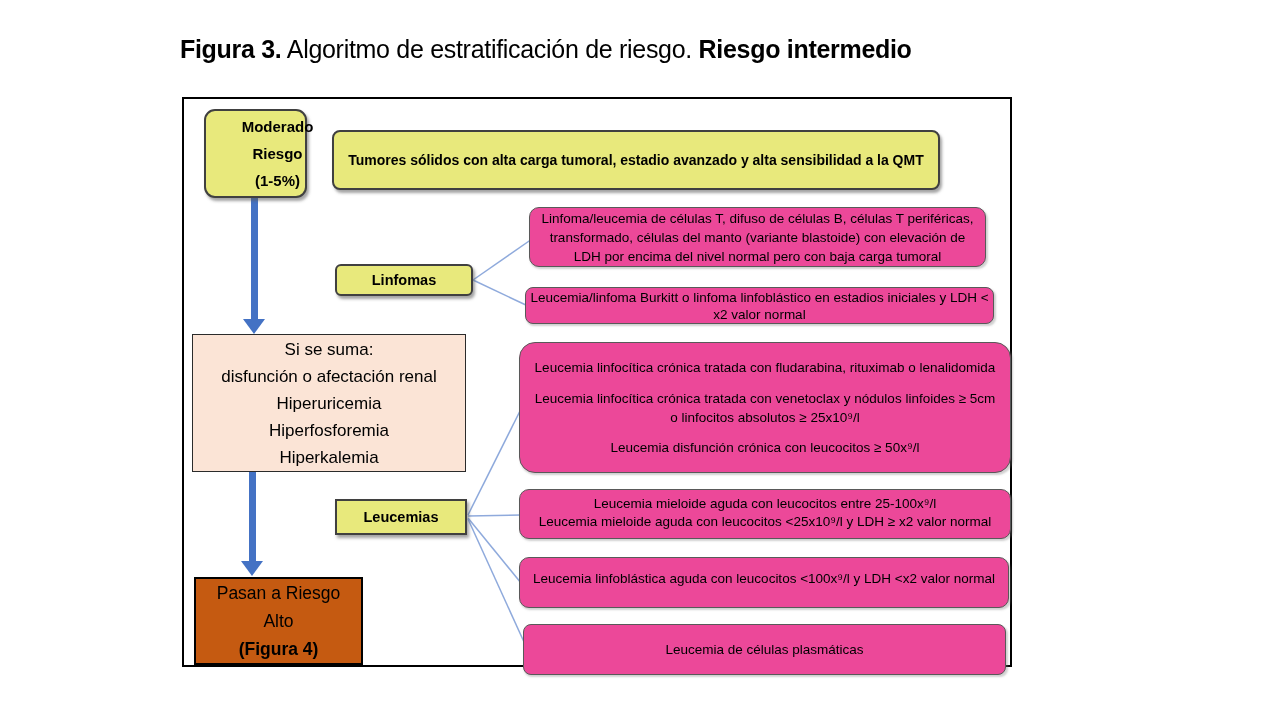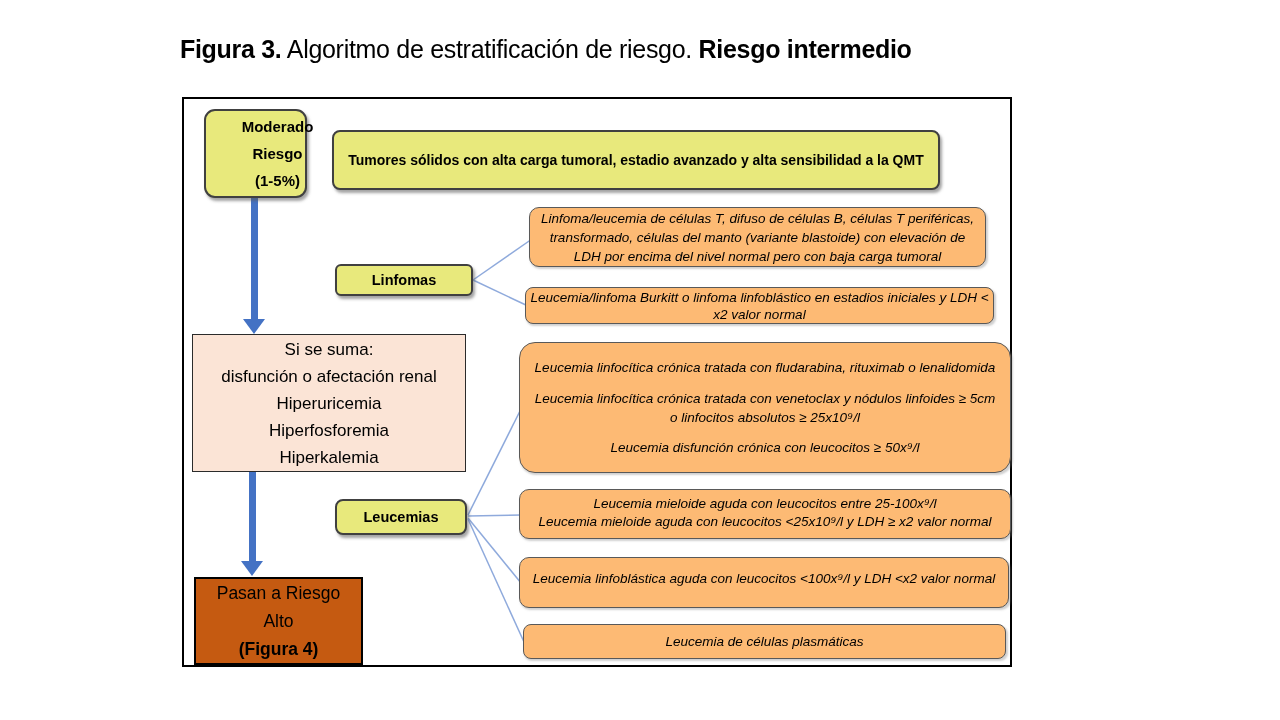--- a/index.html
+++ b/index.html
@@ -28,9 +28,9 @@
   .leucemias-label { left: 151px; top: 400px; width: 132px; height: 36px; border-radius: 8px; font-size: 14.5px; align-items: center; }
 
   .white {
-    background: #fdba74; border: 1.5px solid #595959;
+    background: #ec4899; border: 1.5px solid #595959;
     box-shadow: 1.5px 2px 2px rgba(120,120,120,0.35);
-    font-size: 13.5px; line-height: 19px; font-style: italic;
+    font-size: 13.5px; line-height: 19px;
   }
   .lymph1 { left: 345px; top: 108px; width: 457px; height: 60px; border-radius: 10px; padding: 2px 8px; }
   .lymph2 { left: 341px; top: 188px; width: 469px; height: 37px; border-radius: 8px; line-height: 17px; }

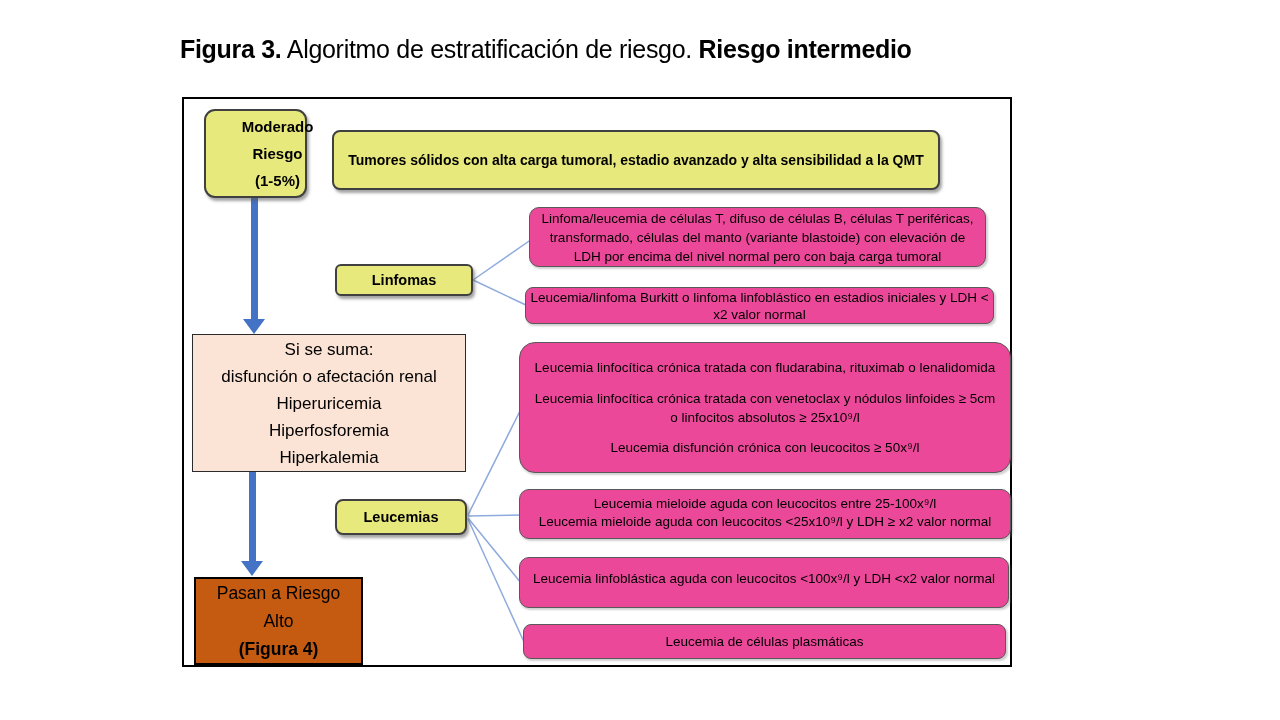--- a/index.html
+++ b/index.html
@@ -25,7 +25,7 @@
   .moderado { left: 20px; top: 10px; width: 103px; height: 89px; border-radius: 11px; font-size: 15px; line-height: 27px; padding-left: 44px; }
   .tumores  { left: 148px; top: 31px; width: 608px; height: 60px; border-radius: 8px; font-size: 14px; line-height: 19px; }
   .linfomas-label  { left: 151px; top: 165px; width: 138px; height: 32px; border-radius: 6px; font-size: 14.5px; }
-  .leucemias-label { left: 151px; top: 400px; width: 132px; height: 36px; border-radius: 8px; font-size: 14.5px; align-items: center; }
+  .leucemias-label { left: 151px; top: 400px; width: 132px; height: 36px; border-radius: 0; font-size: 14.5px; align-items: center; }
 
   .white {
     background: #ec4899; border: 1.5px solid #595959;

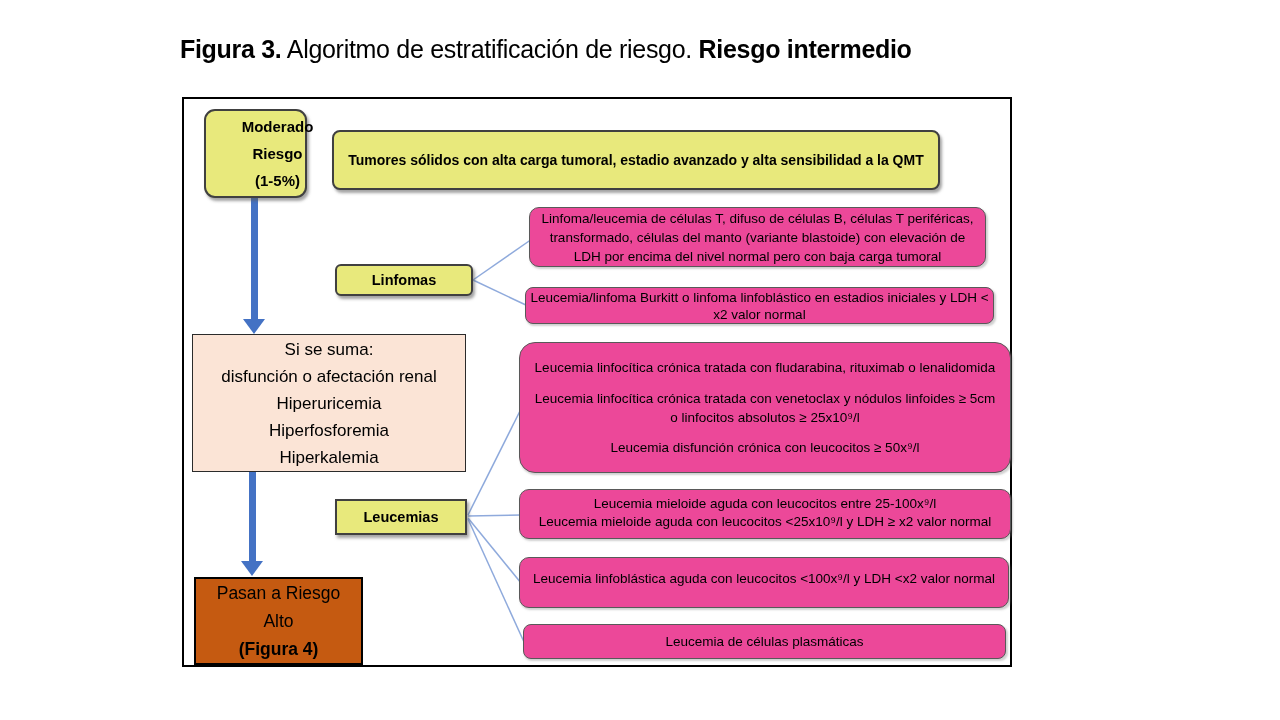--- a/index.html
+++ b/index.html
@@ -37,7 +37,7 @@
   .leu1   { left: 335px; top: 243px; width: 492px; height: 131px; border-radius: 16px; justify-content: space-evenly; padding: 4px 10px; }
   .leu2   { left: 335px; top: 390px; width: 492px; height: 50px; border-radius: 10px; line-height: 18px; justify-content: flex-start; padding-top: 5px; }
   .leu3   { left: 335px; top: 458px; width: 490px; height: 51px; border-radius: 10px; justify-content: flex-start; padding-top: 11px; }
-  .leu4   { left: 339px; top: 525px; width: 483px; height: 35px; border-radius: 8px; }
+  .leu4   { left: 339px; top: 525px; width: 483px; height: 51px; border-radius: 8px; }
 
   .pink {
     left: 8px; top: 235px; width: 274px; height: 138px;

